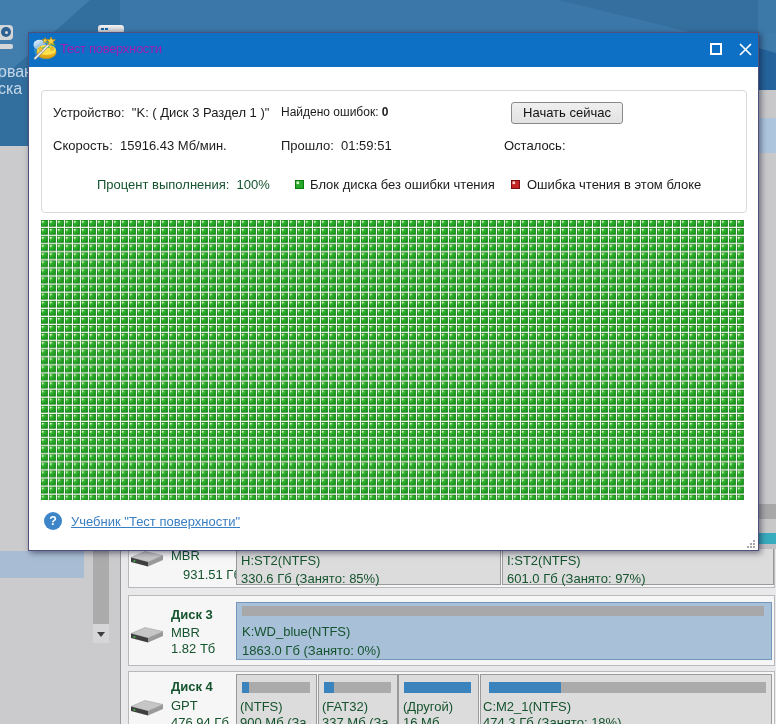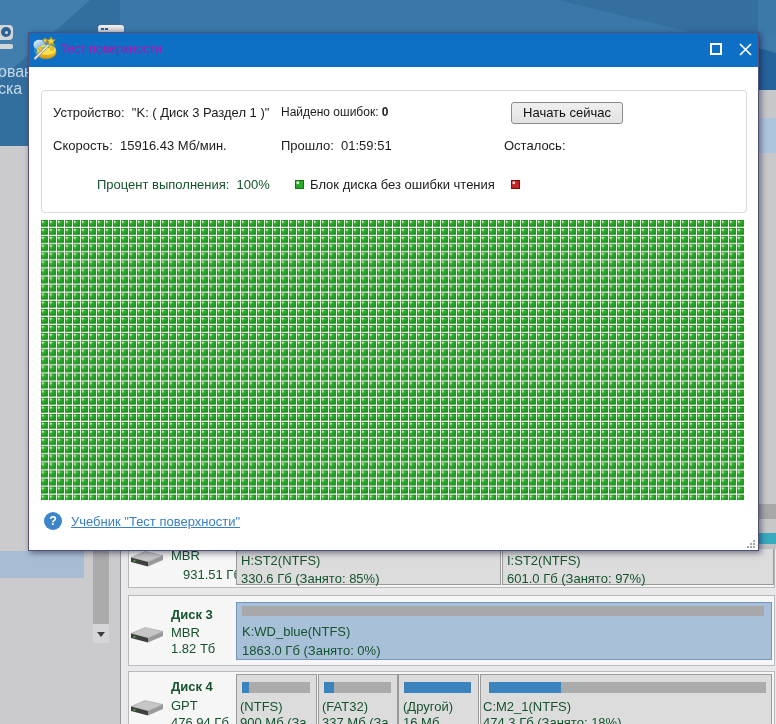--- a/index.html
+++ b/index.html
@@ -180,6 +180,7 @@
     <rect x="1" y="1" width="7" height="7" fill="#c42424"></rect>
     <rect x="1.5" y="1.5" width="2.6" height="2.6" fill="#f6d0cc"></rect>
   </svg>
+  <div class="abs" style="left:498px;top:144px;font-size:13px;color:#1b1b1b;">Ошибка чтения в этом блоке</div>
 
   <svg class="abs" style="left:12px;top:187px;" width="703" height="280" viewBox="0 0 703 280">
     <defs>

